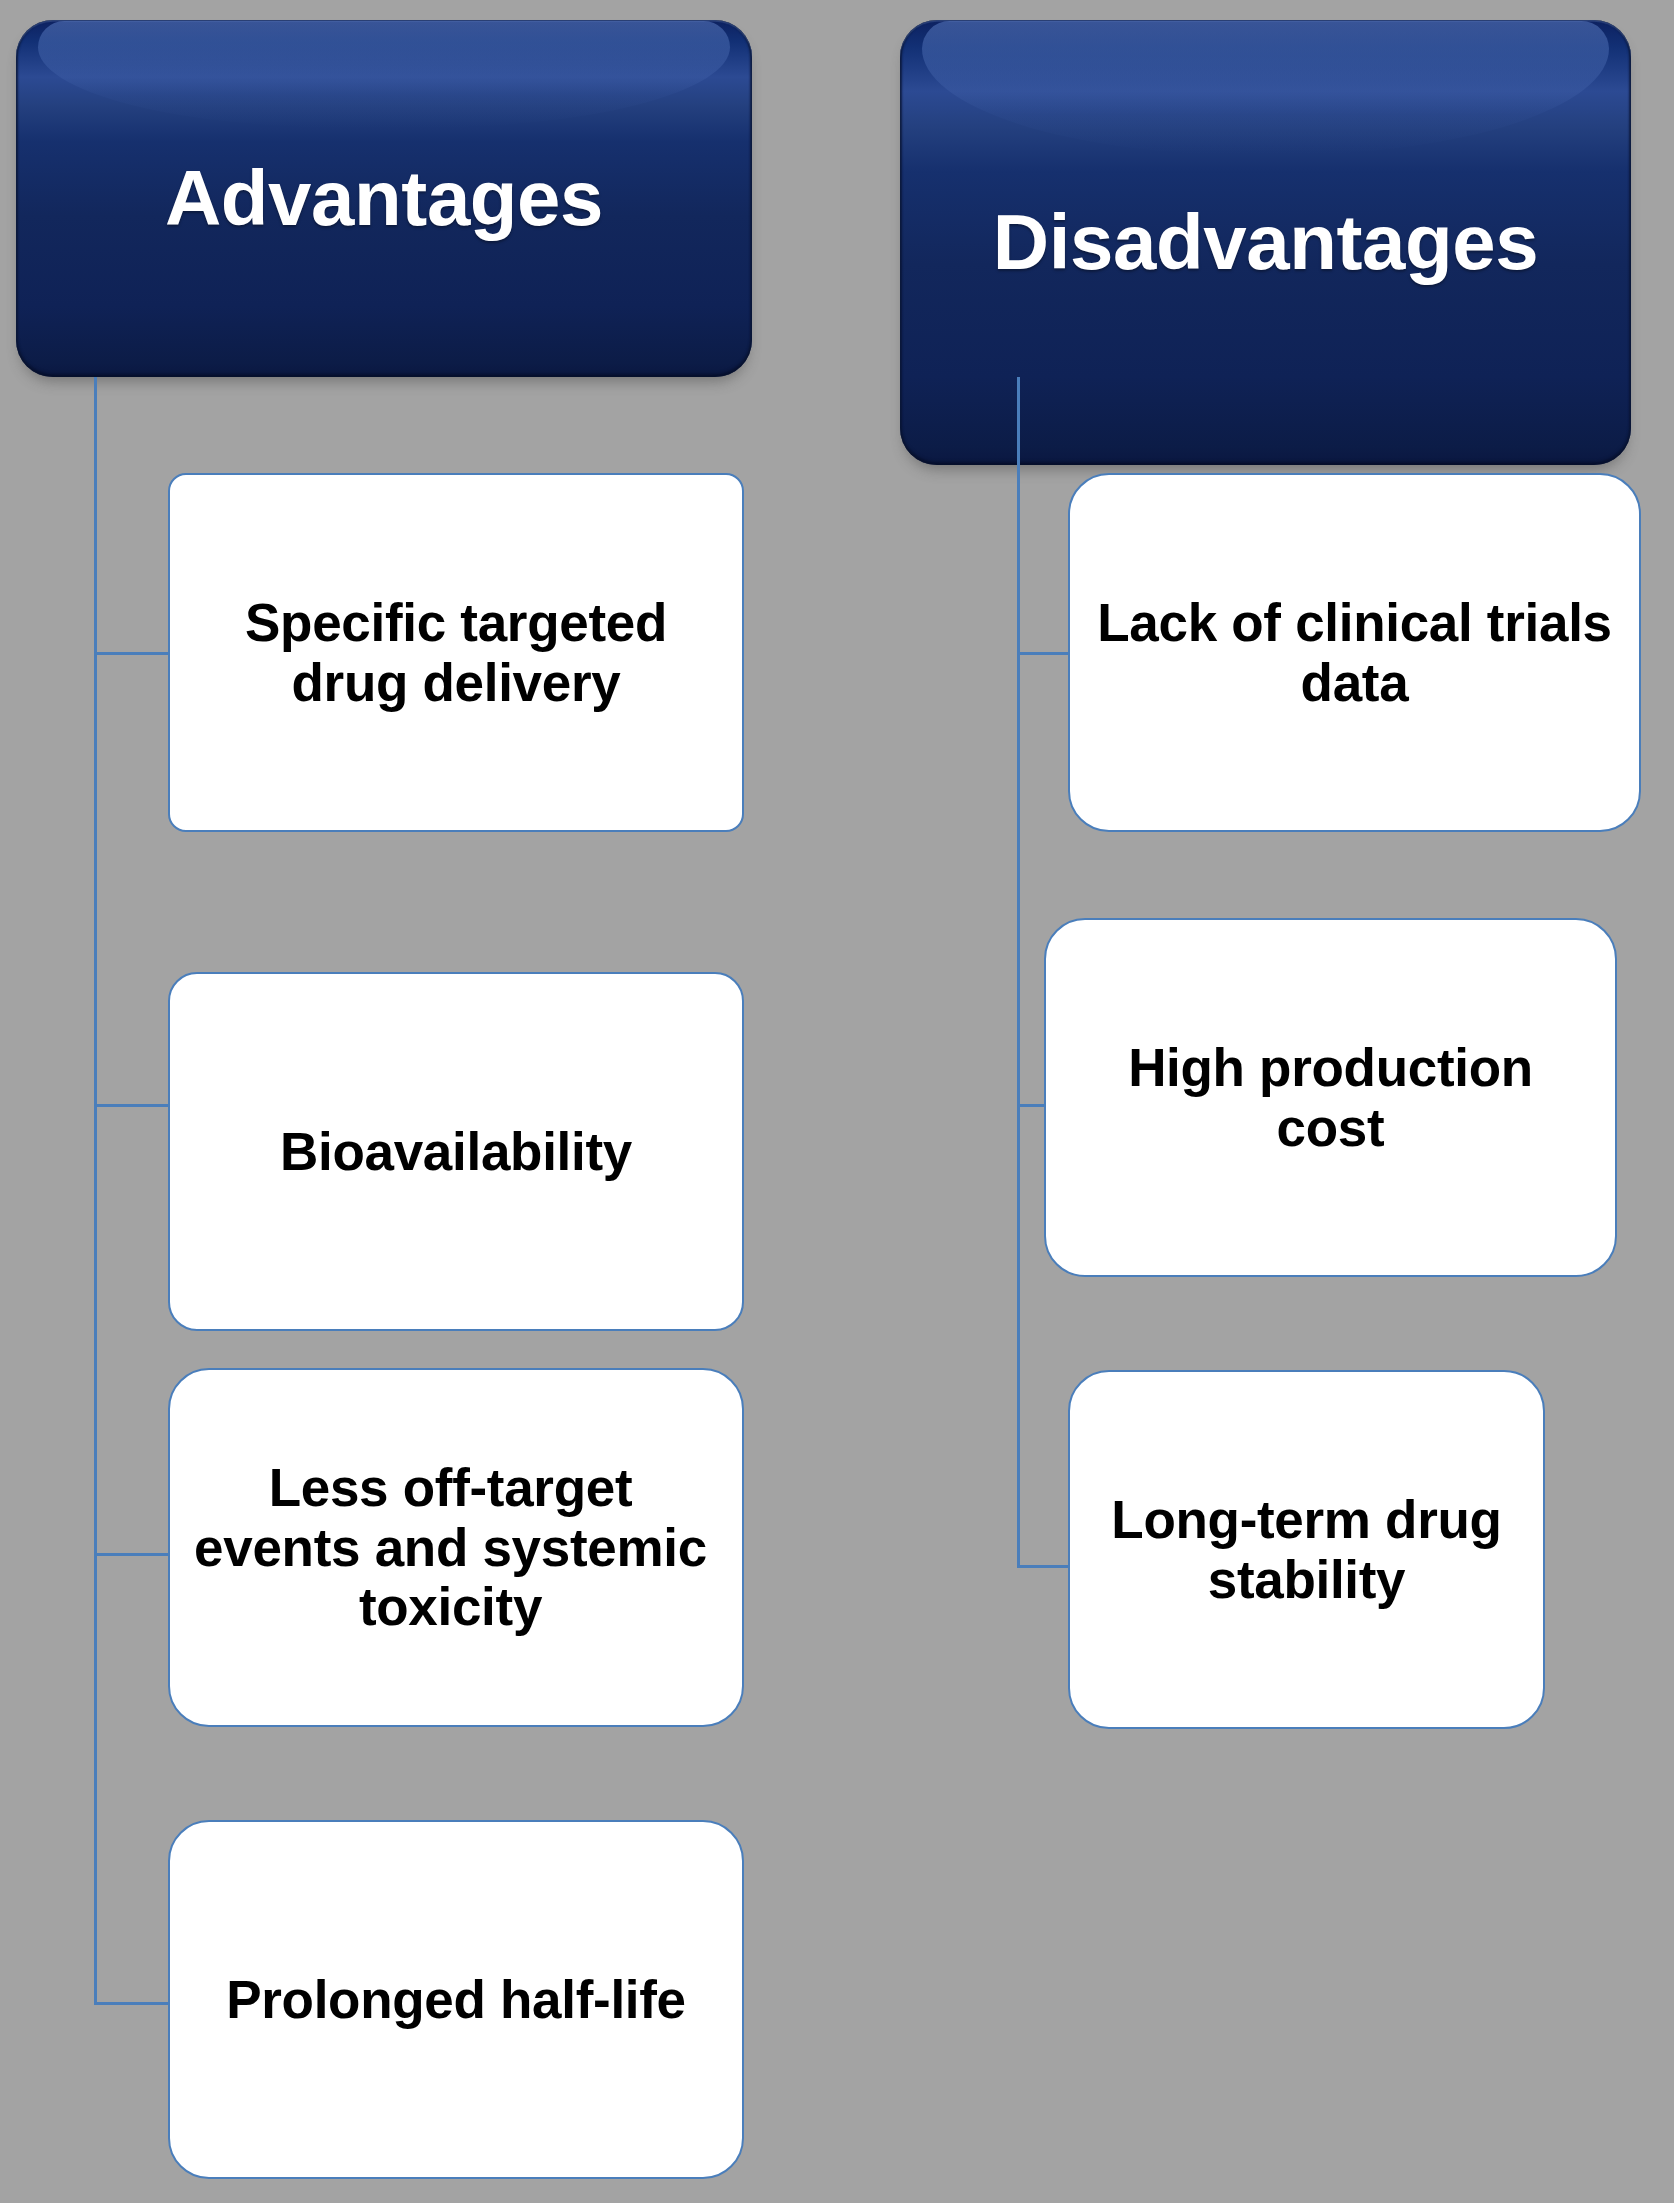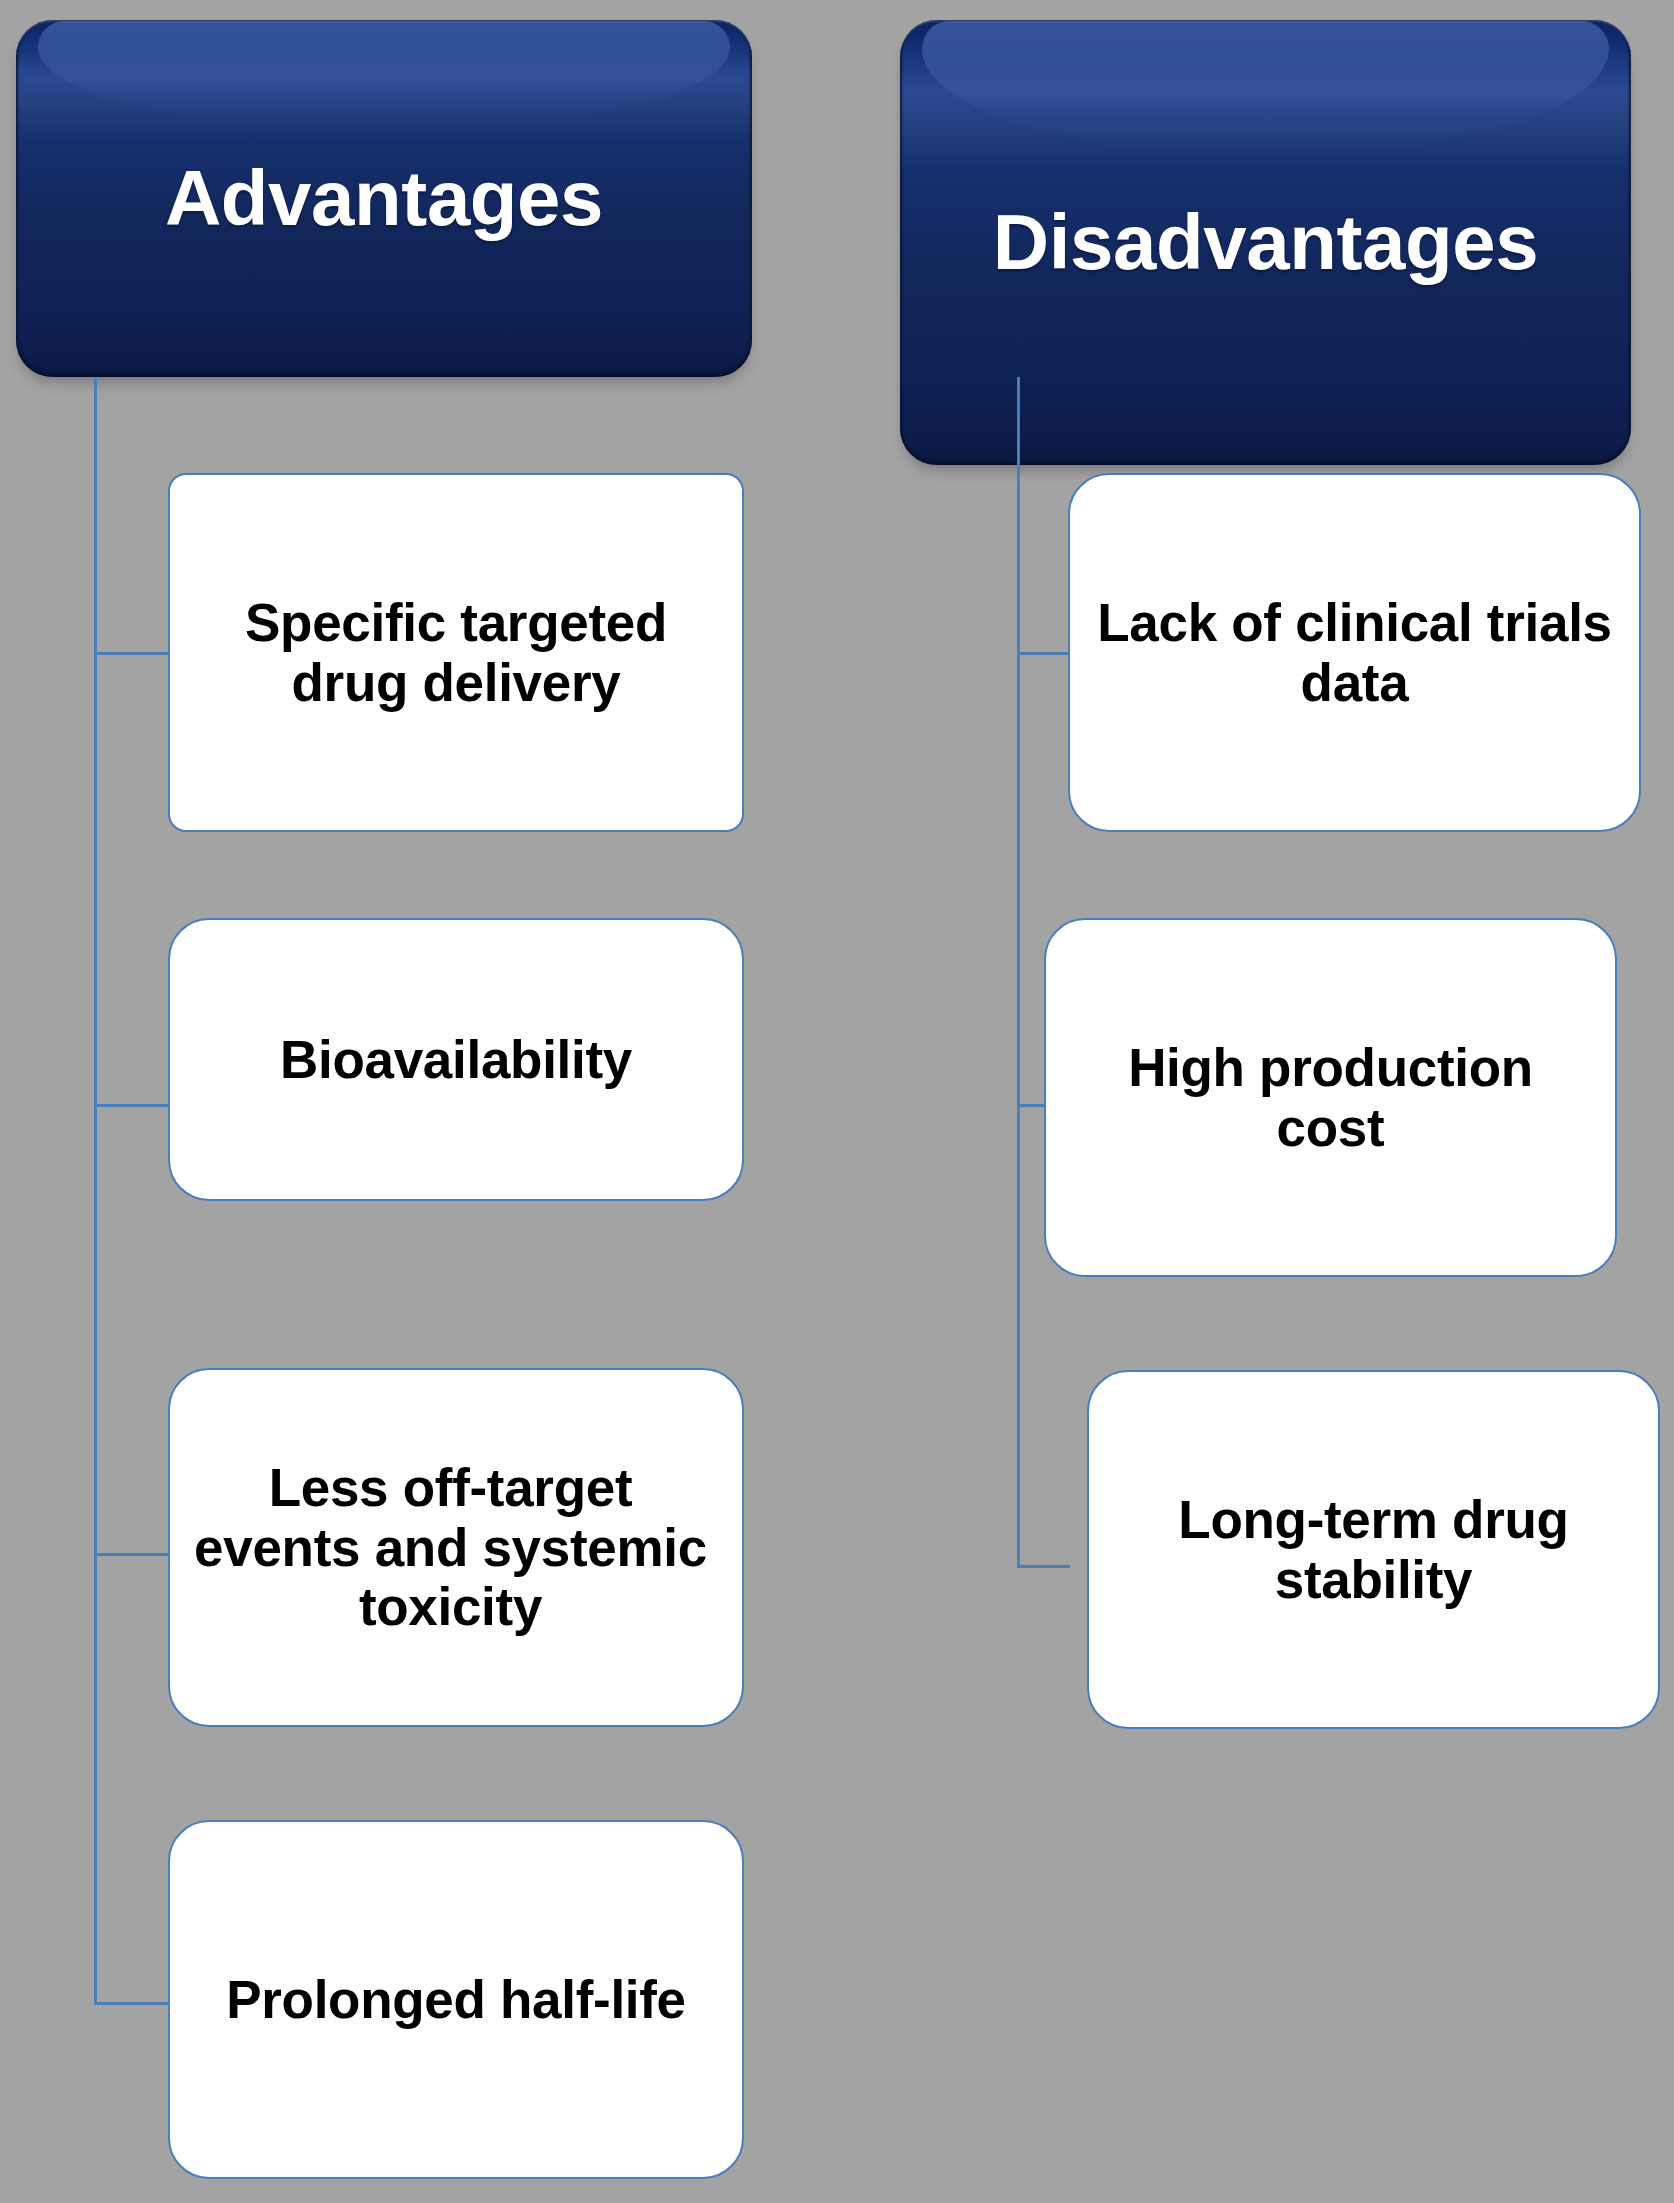--- a/index.html
+++ b/index.html
@@ -119,7 +119,7 @@
     <span class="leaf-label">Specific targeted drug delivery</span>
   </div>
 
-  <div class="leaf" style="left:168px; top:918px; width:576px; height:283px;">
+  <div class="leaf" style="left:168px; top:972px; width:576px; height:359px;border-radius:29px;">
     <span class="leaf-label">Bioavailability</span>
   </div>
 

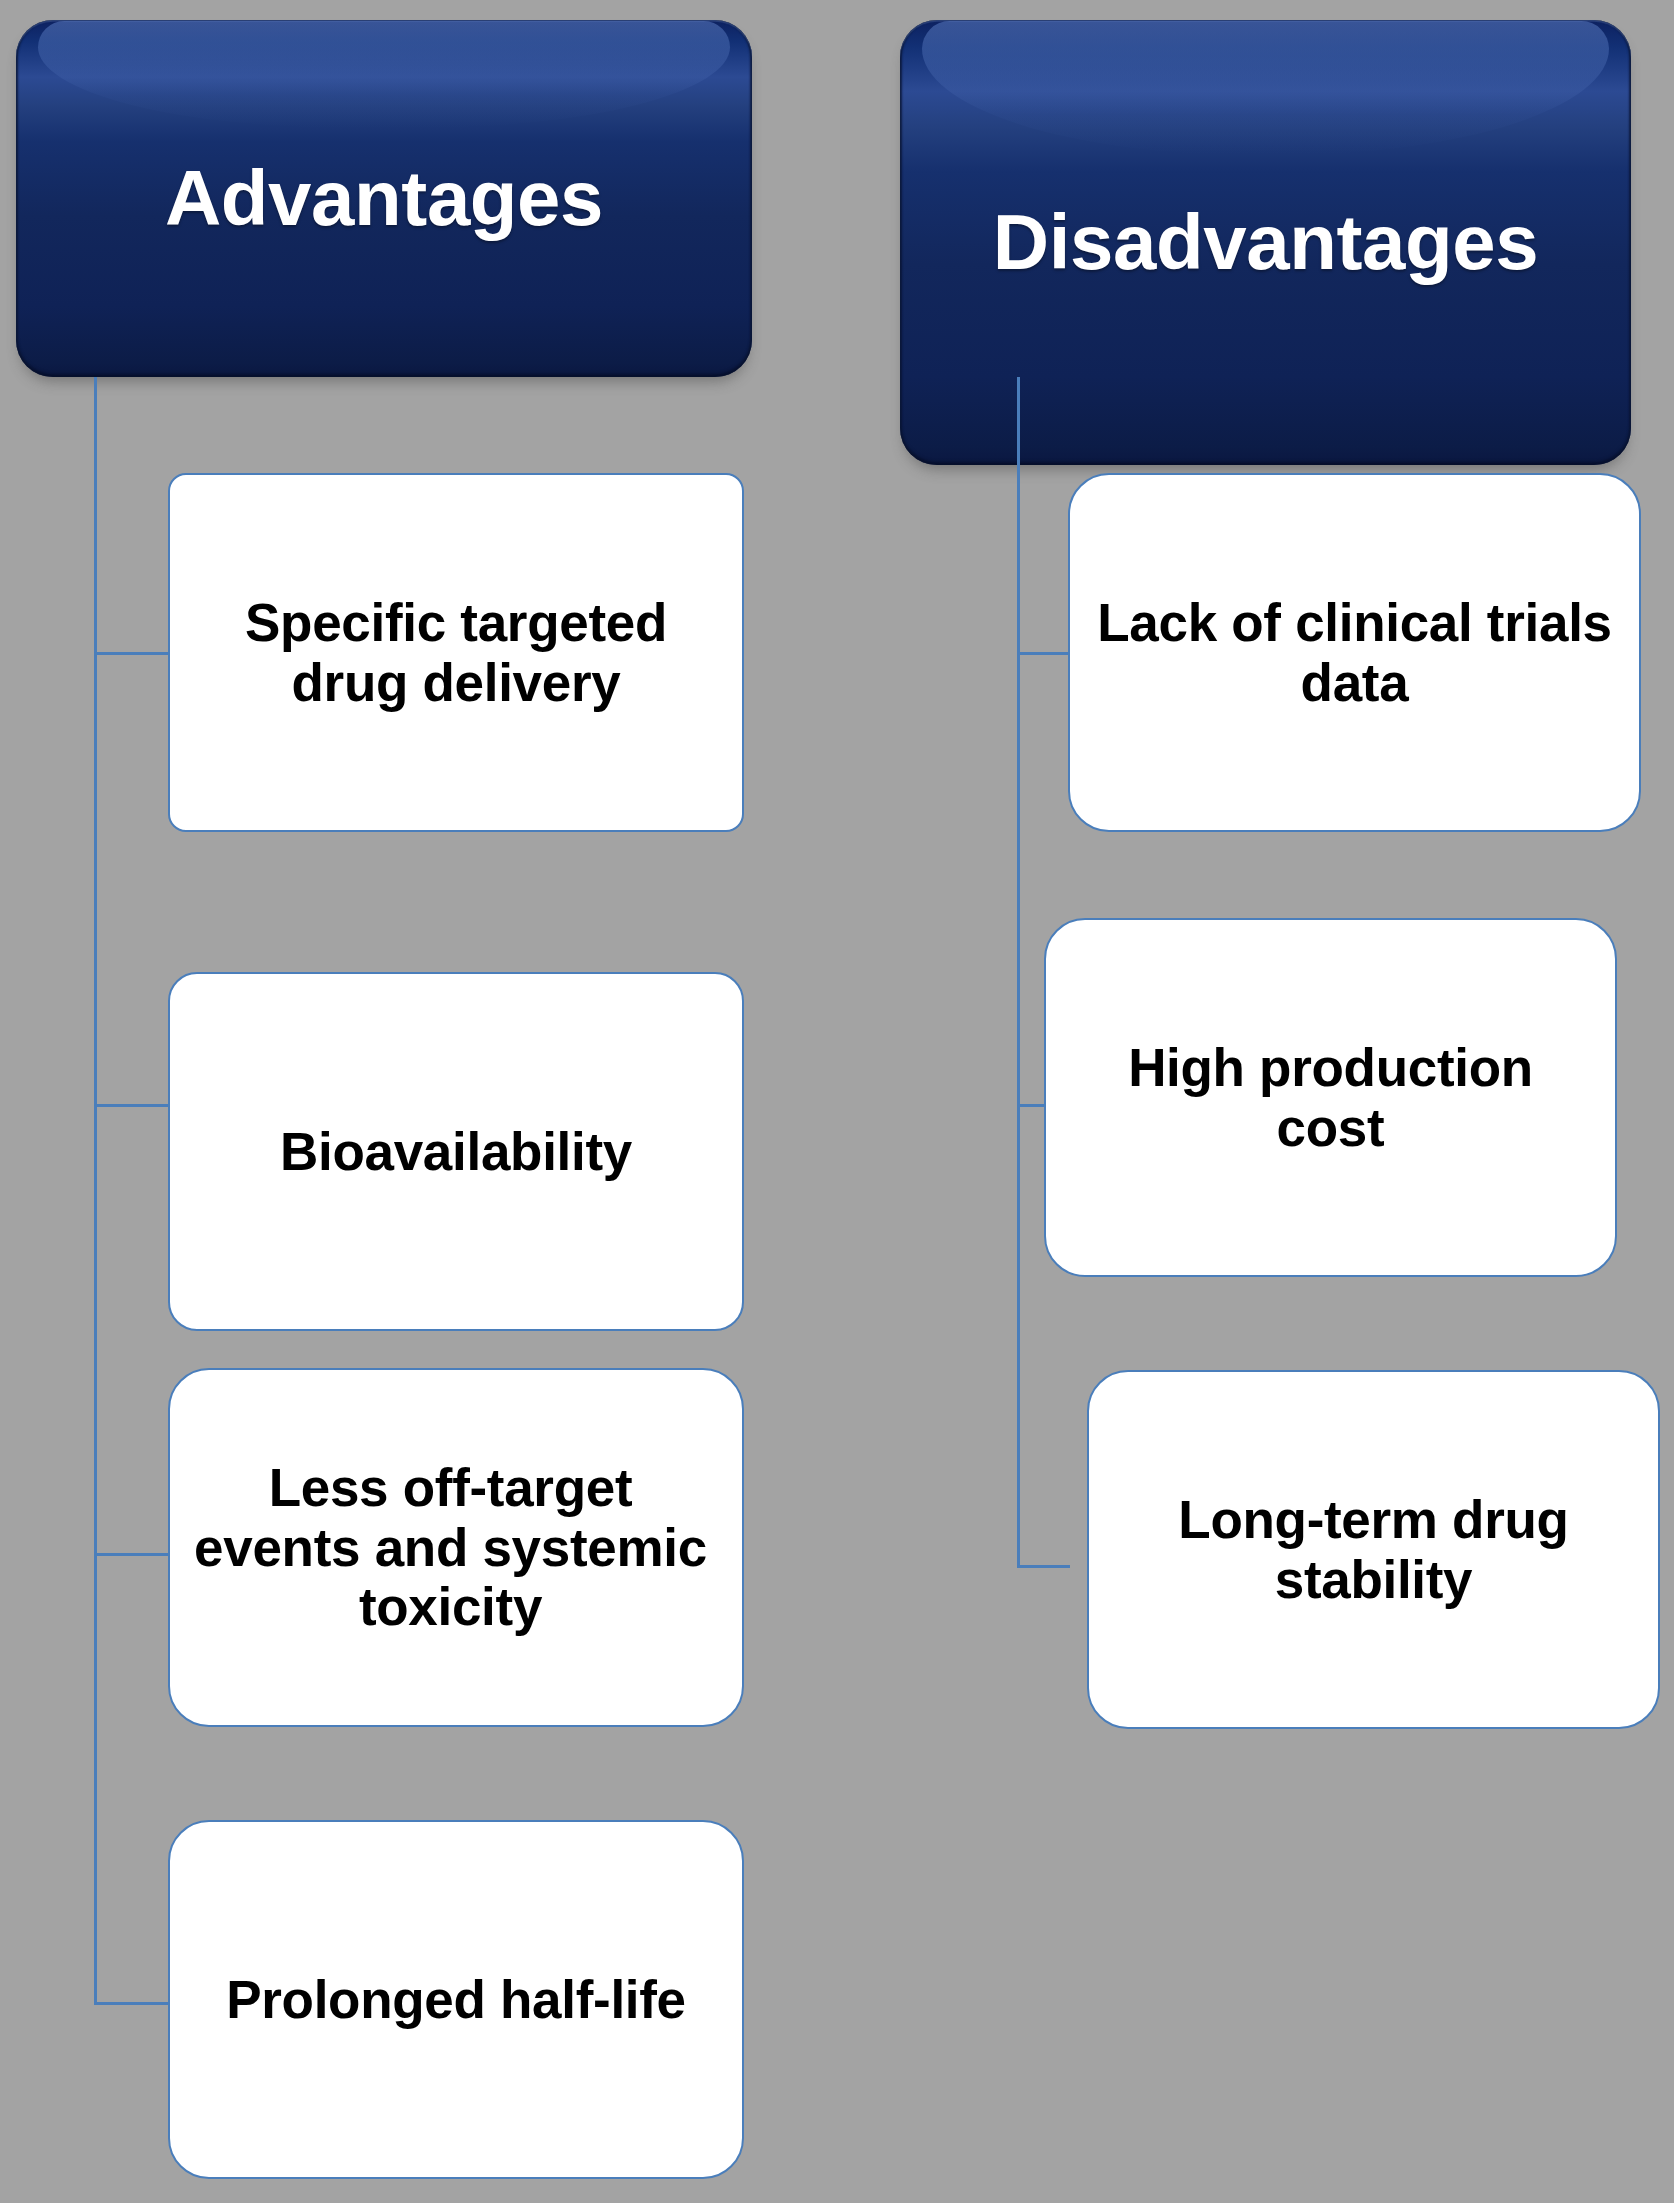--- a/index.html
+++ b/index.html
@@ -149,7 +149,7 @@
     <span class="leaf-label">High production cost</span>
   </div>
 
-  <div class="leaf" style="left:1068px; top:1370px; width:573px; height:359px;margin-left:19px;">
+  <div class="leaf" style="left:1068px; top:1370px; width:477px; height:359px;">
     <span class="leaf-label">Long-term drug stability</span>
   </div>
 

